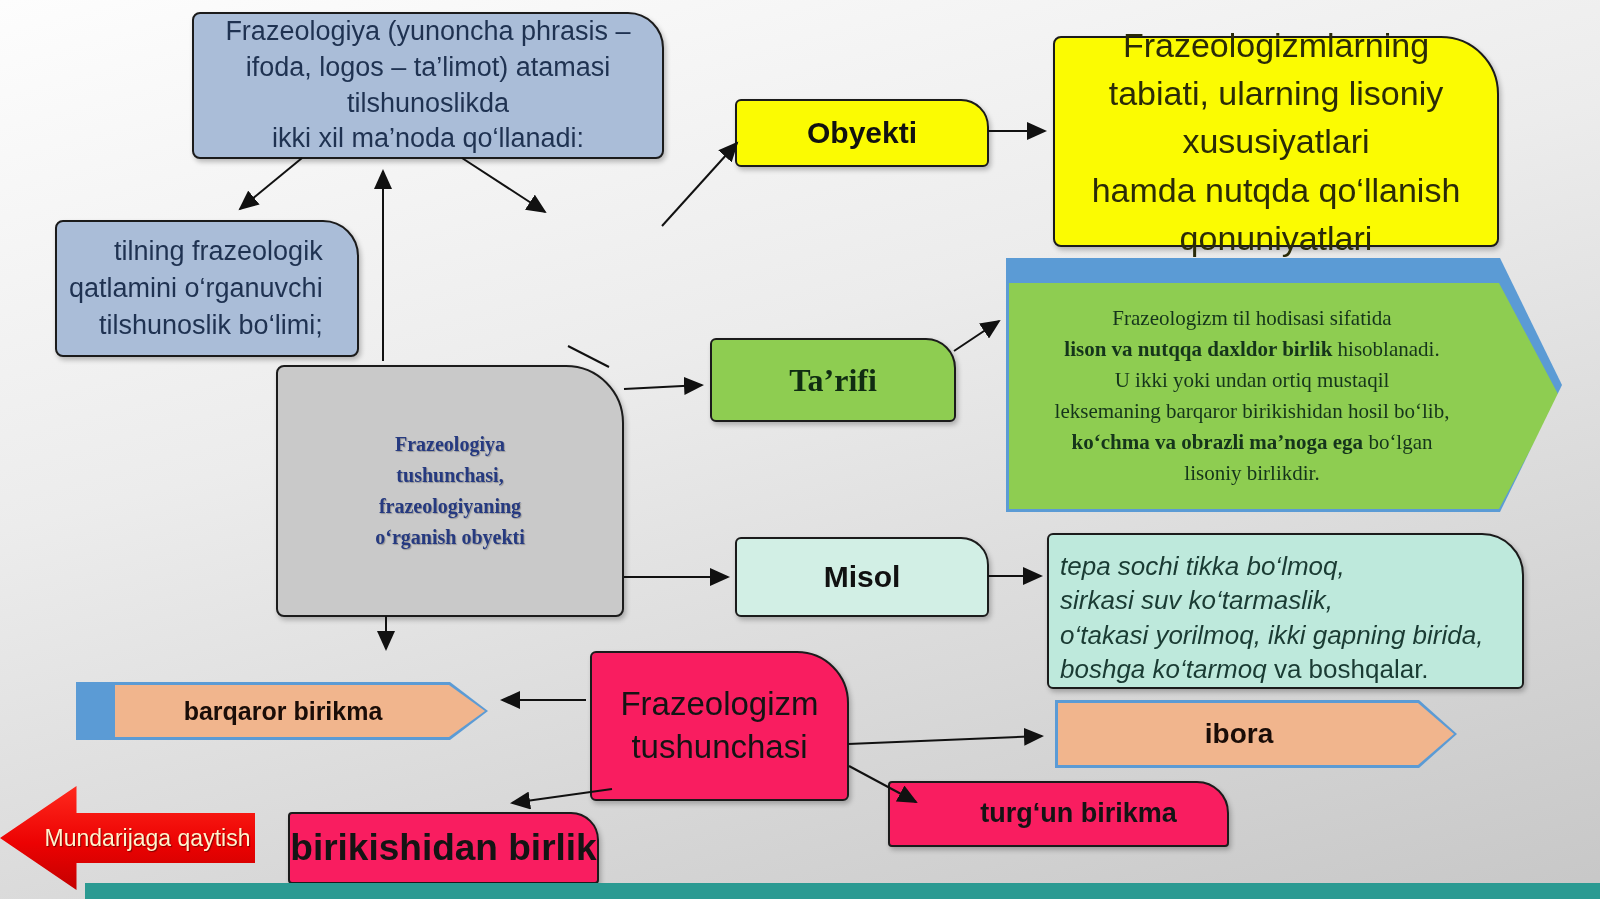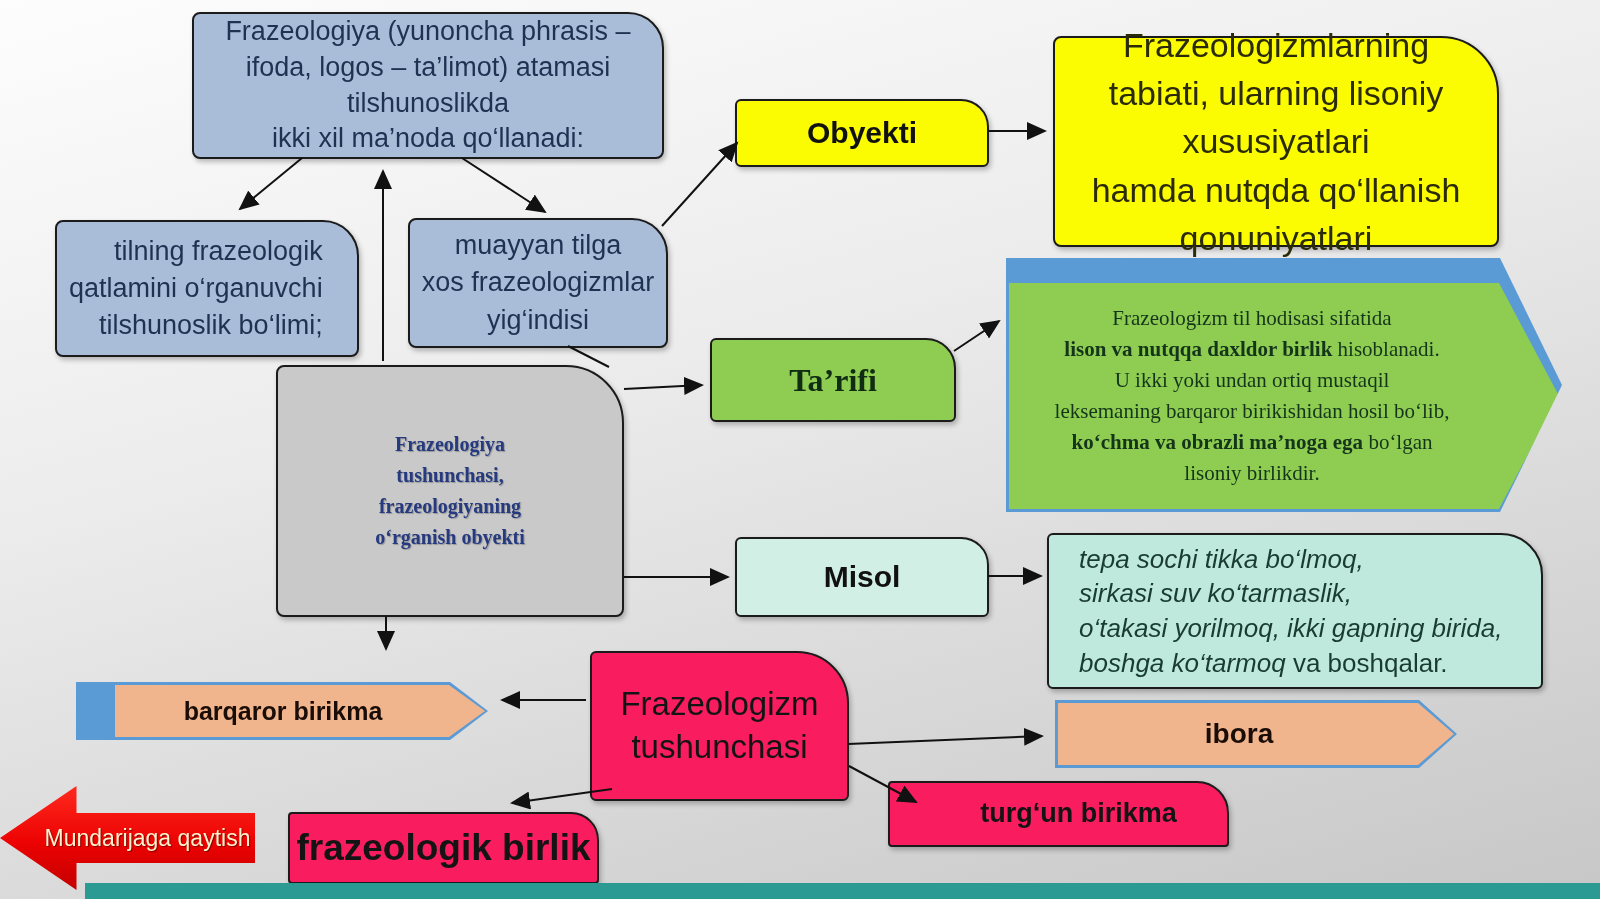--- a/index.html
+++ b/index.html
@@ -105,9 +105,6 @@
 qatlamini o‘rganuvchi
 tilshunoslik bo‘limi;</div>
 
-  <div id="mid-box" class="box bluebox">muayyan tilga
-xos frazeologizmlar
-yig‘indisi</div>
 
   <div id="center-box" class="box">Frazeologiya
 tushunchasi,

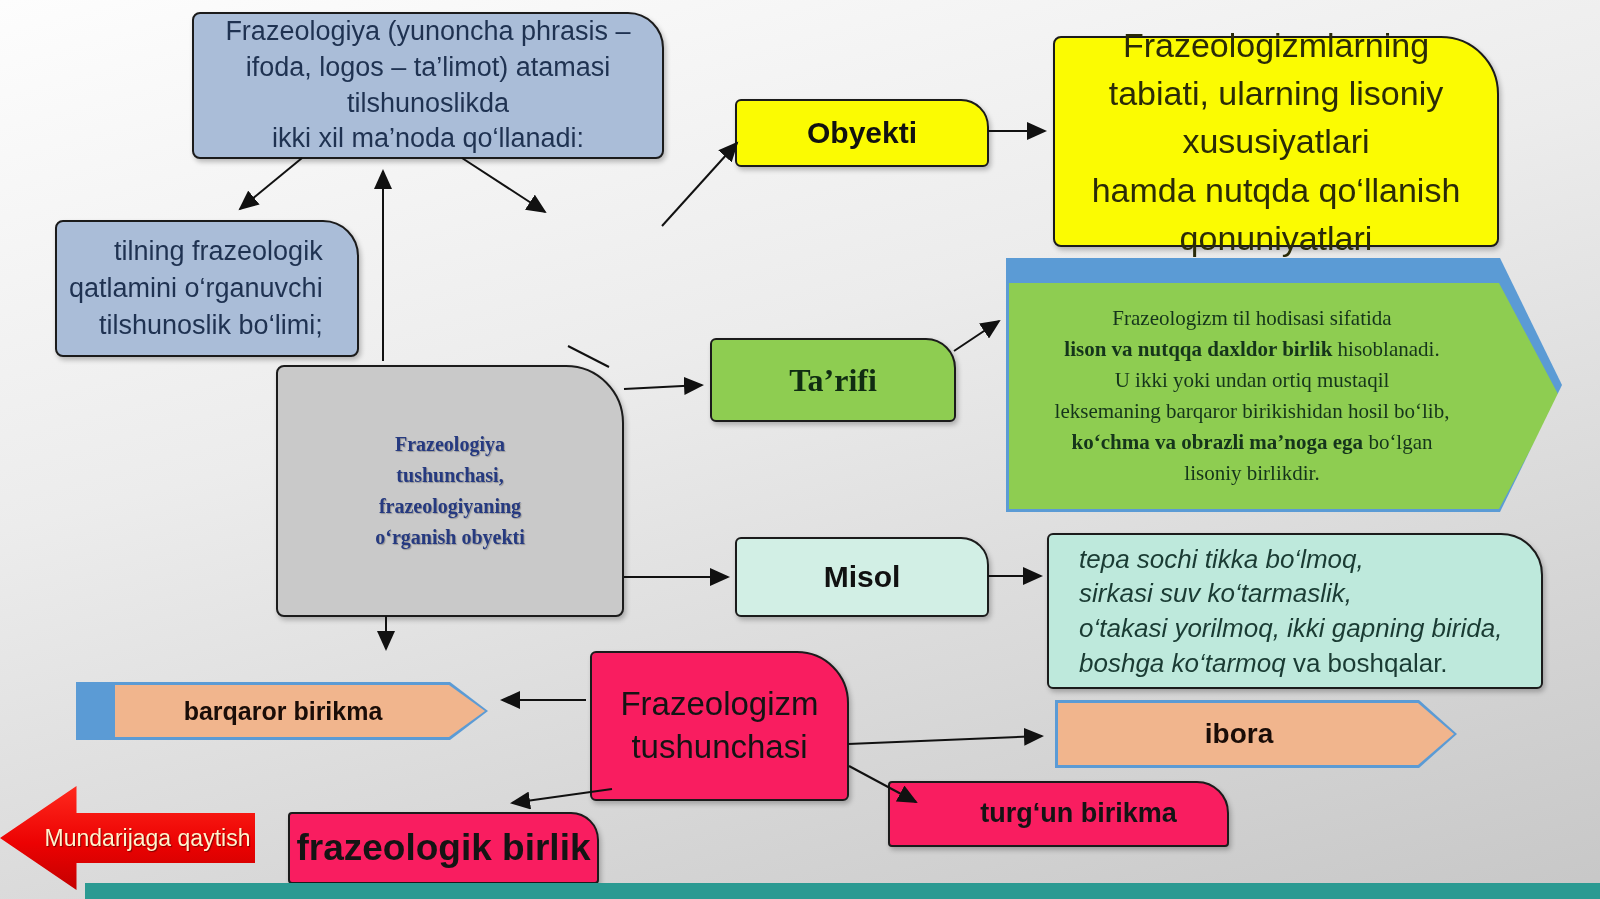--- a/index.html
+++ b/index.html
@@ -52,7 +52,7 @@
   #cyan-box{
     left:1047px;top:533px;width:462px;height:152px;background:#bee9dc;
     border-radius:6px 42px 6px 6px;font-size:26px;color:#1a3b33;
-    justify-content:flex-start;text-align:left;padding-left:30px;line-height:1.33;overflow:visible;
+    justify-content:flex-start;text-align:left;padding-left:11px;line-height:1.33;overflow:visible;align-items:flex-end;
   }
   
   .pinkbox{background:#f91d60;color:#141414;}

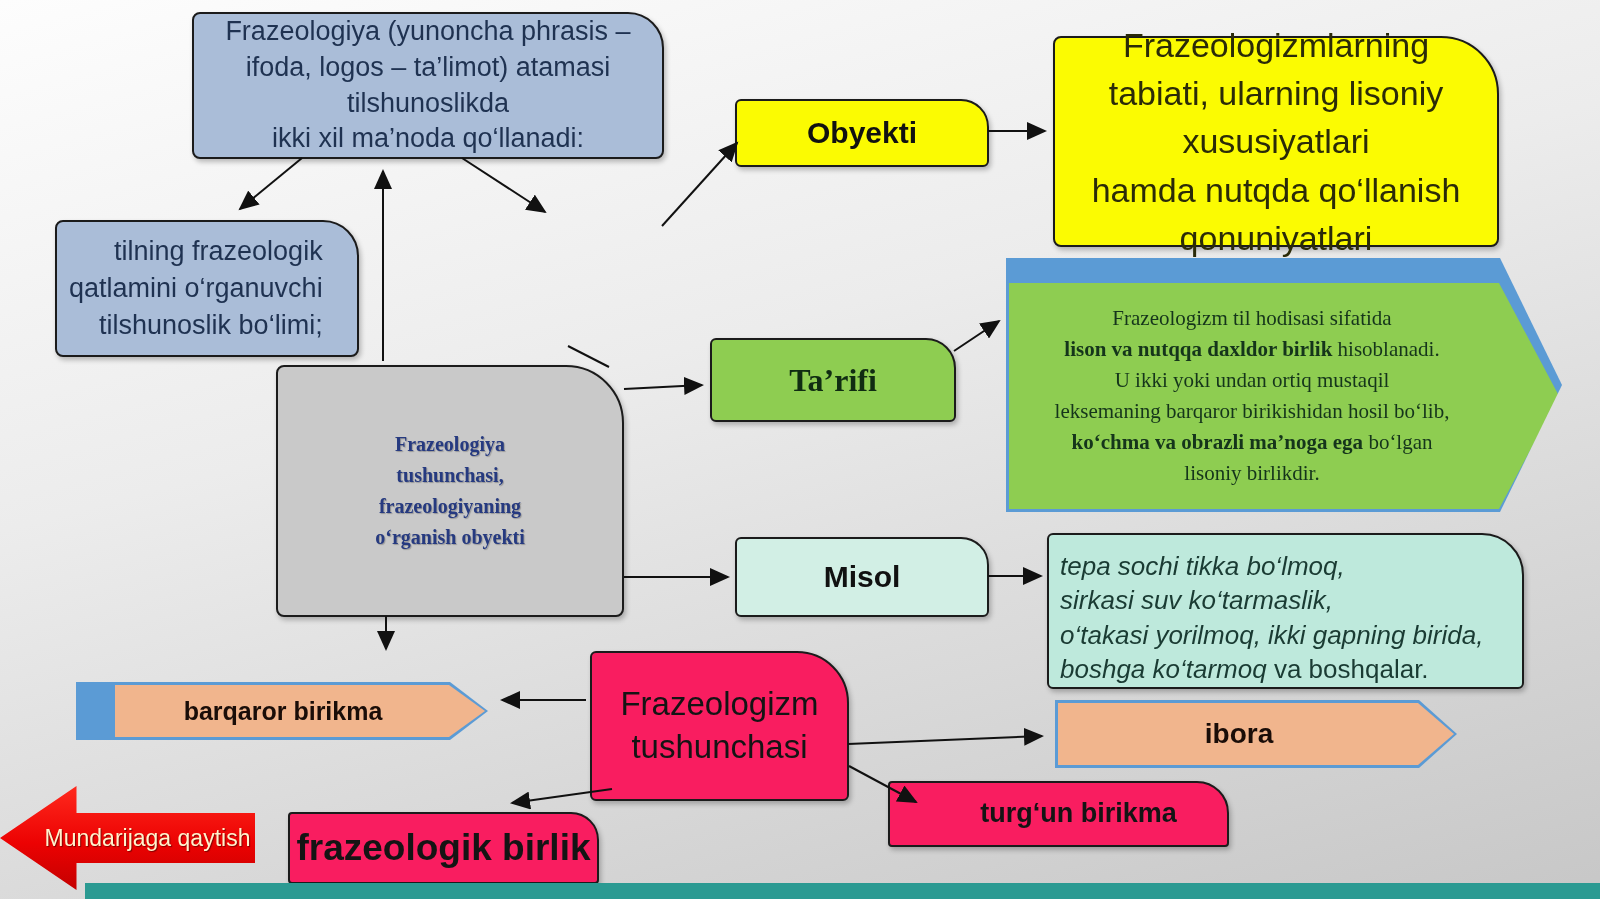--- a/index.html
+++ b/index.html
@@ -150,7 +150,7 @@
     <div class="sal-inner">ibora</div>
   </div>
 
-  <div id="frazeologik-box" class="box pinkbox">frazeologik birlik</div>
+  <div id="frazeologik-box" class="box pinkbox">birikishidan birlik</div>
 
   <div id="turgun-box" class="box pinkbox">turg‘un birikma</div>
 

